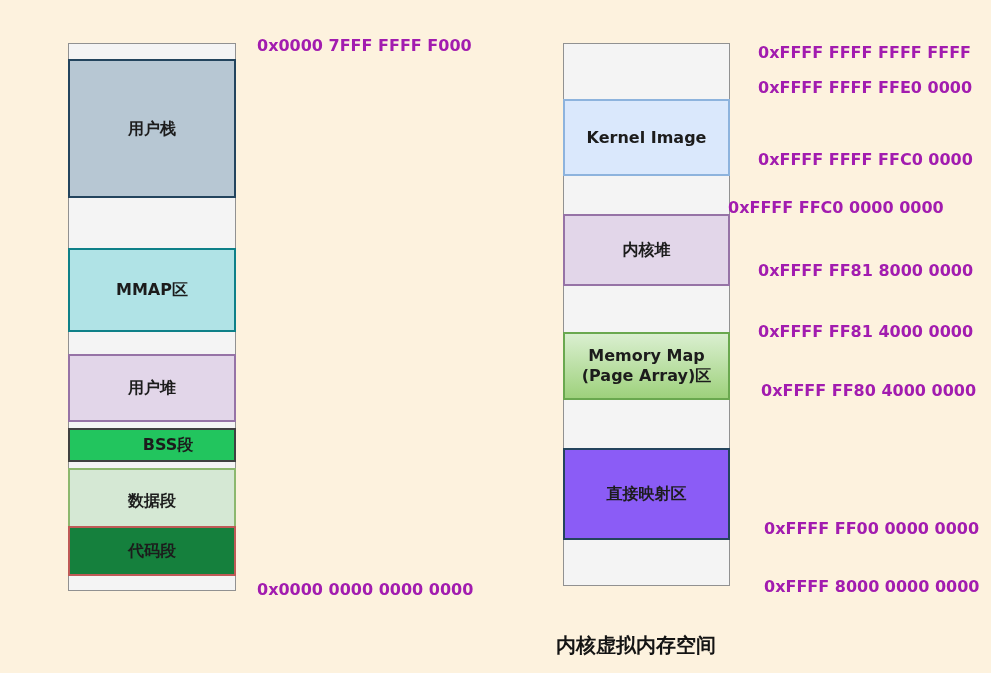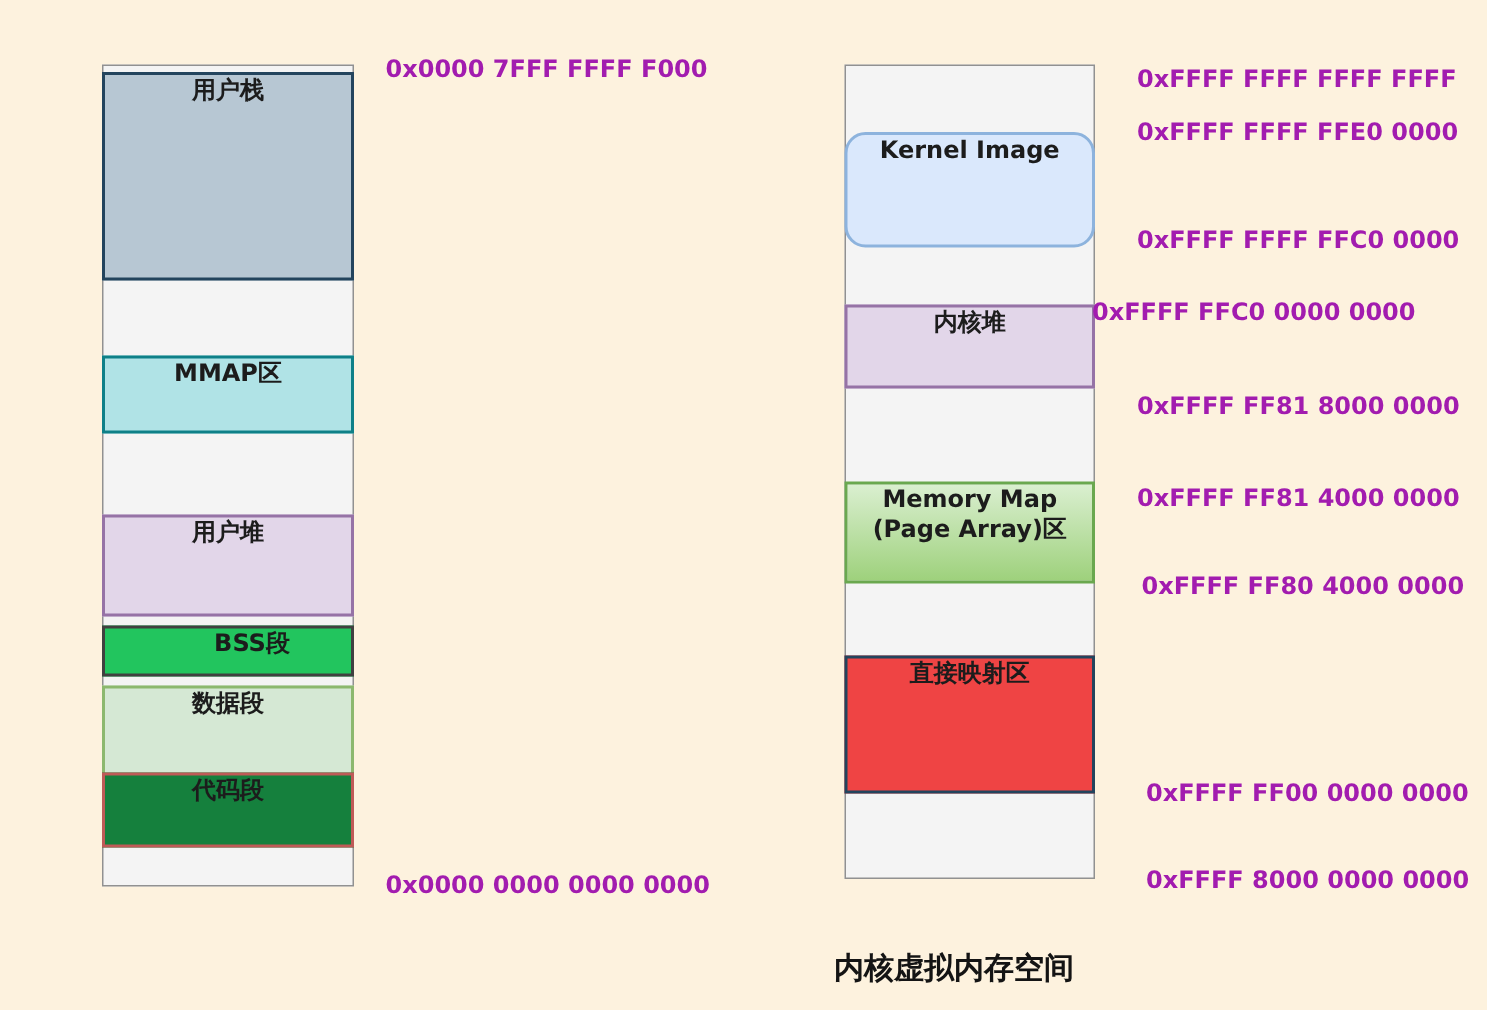--- a/index.html
+++ b/index.html
@@ -22,8 +22,9 @@
     left: -1px;
     right: -1px;
     display: flex;
-    align-items: flex-start;
+    align-items: center;
     justify-content: center;
+    margin-top: 11px;
   }
   .block-label {
     font-weight: bold;

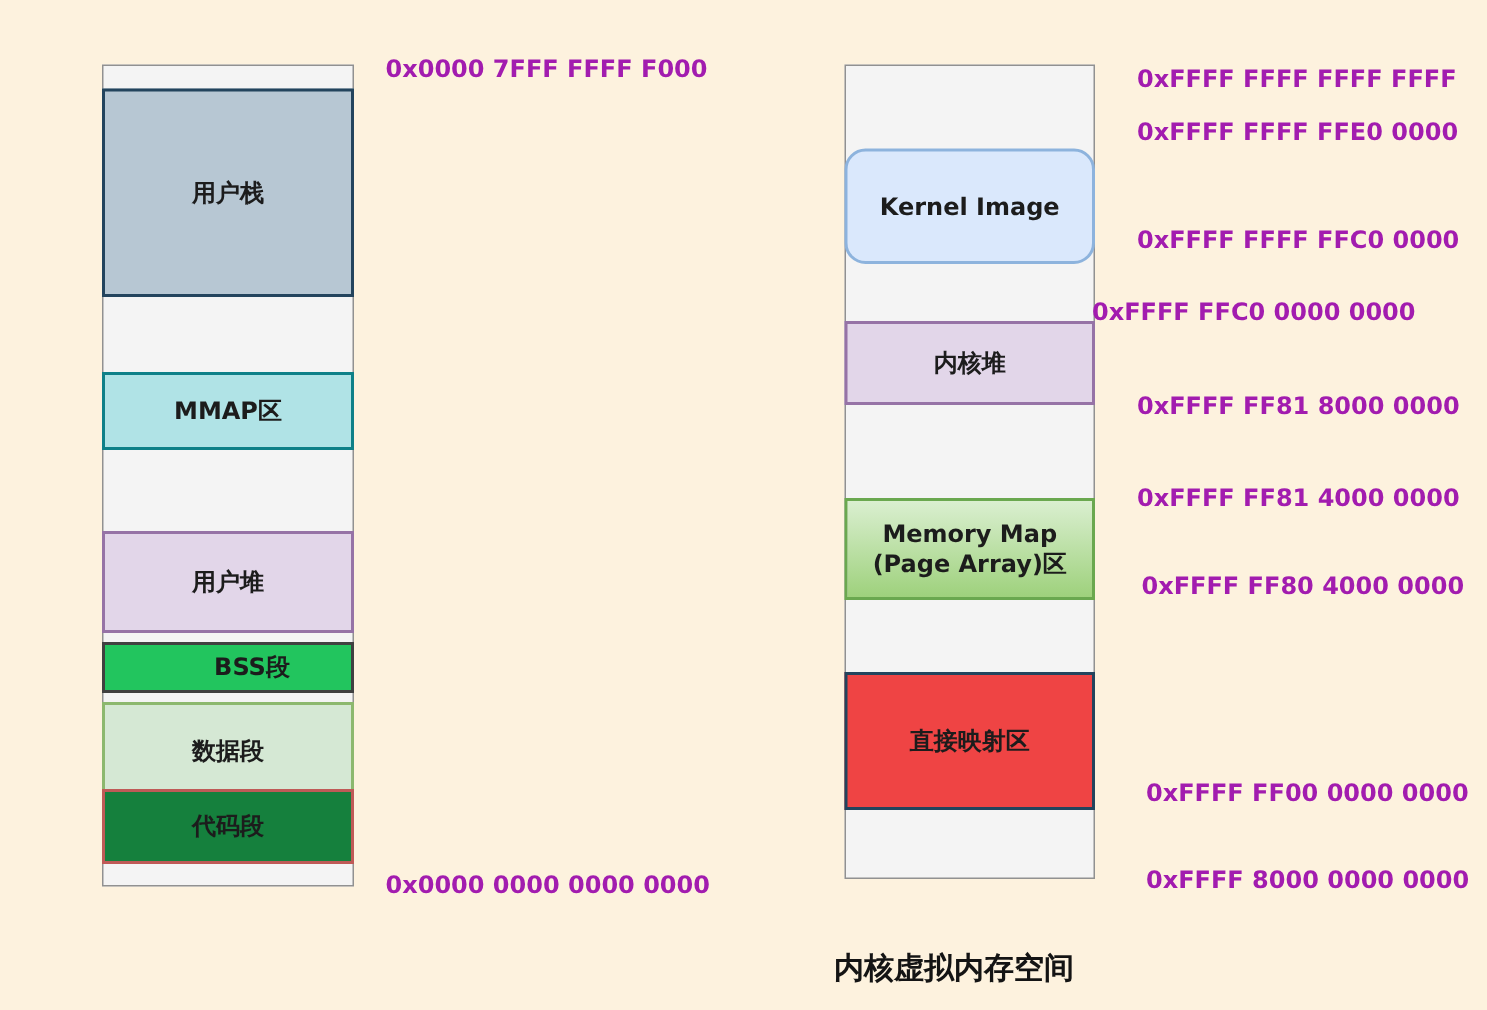--- a/index.html
+++ b/index.html
@@ -91,7 +91,7 @@
 
 
   <div class="column" style="left:563px; top:43px; width:167px; height:543px;">
-    <div class="block blk-kimg" style="top:44px; height:77px;border-radius:14px;">
+    <div class="block blk-kimg" style="top:44px; height:77px;">
       <span class="block-label">Kernel Image</span>
     </div>
     <div class="block blk-kheap" style="top:159px; height:56px;">

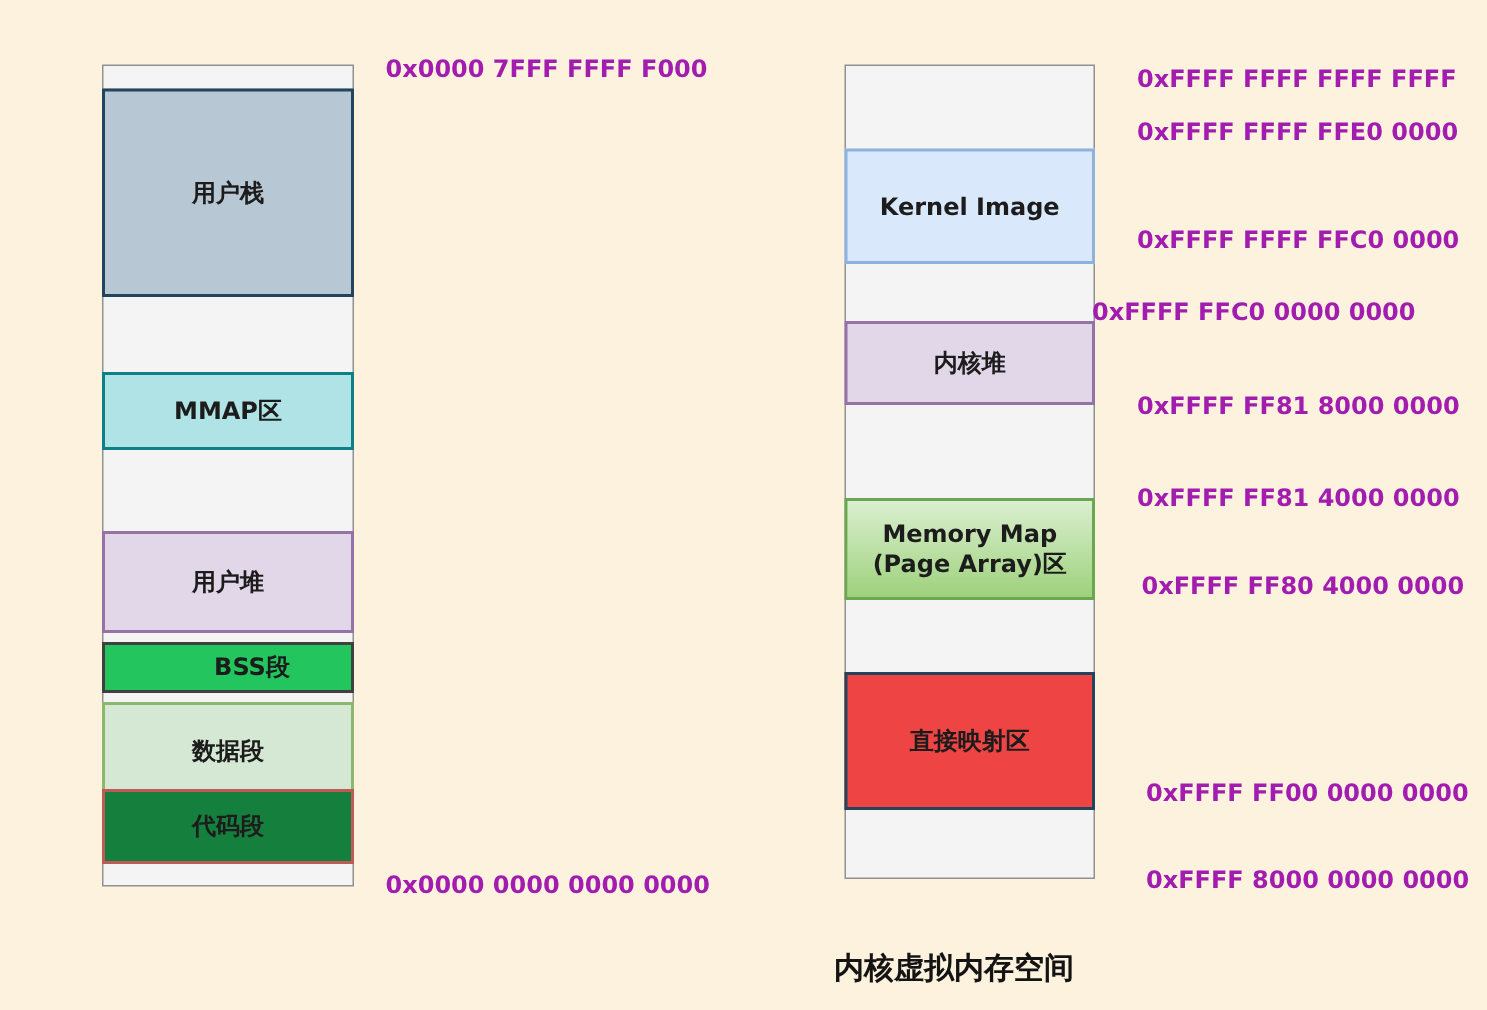--- a/index.html
+++ b/index.html
@@ -94,7 +94,7 @@
     <div class="block blk-kimg" style="top:44px; height:77px;">
       <span class="block-label">Kernel Image</span>
     </div>
-    <div class="block blk-kheap" style="top:159px; height:56px;">
+    <div class="block blk-kheap" style="top:159px; height:72px;">
       <span class="block-label">内核堆</span>
     </div>
     <div class="block blk-memmap" style="top:277px; height:68px;">

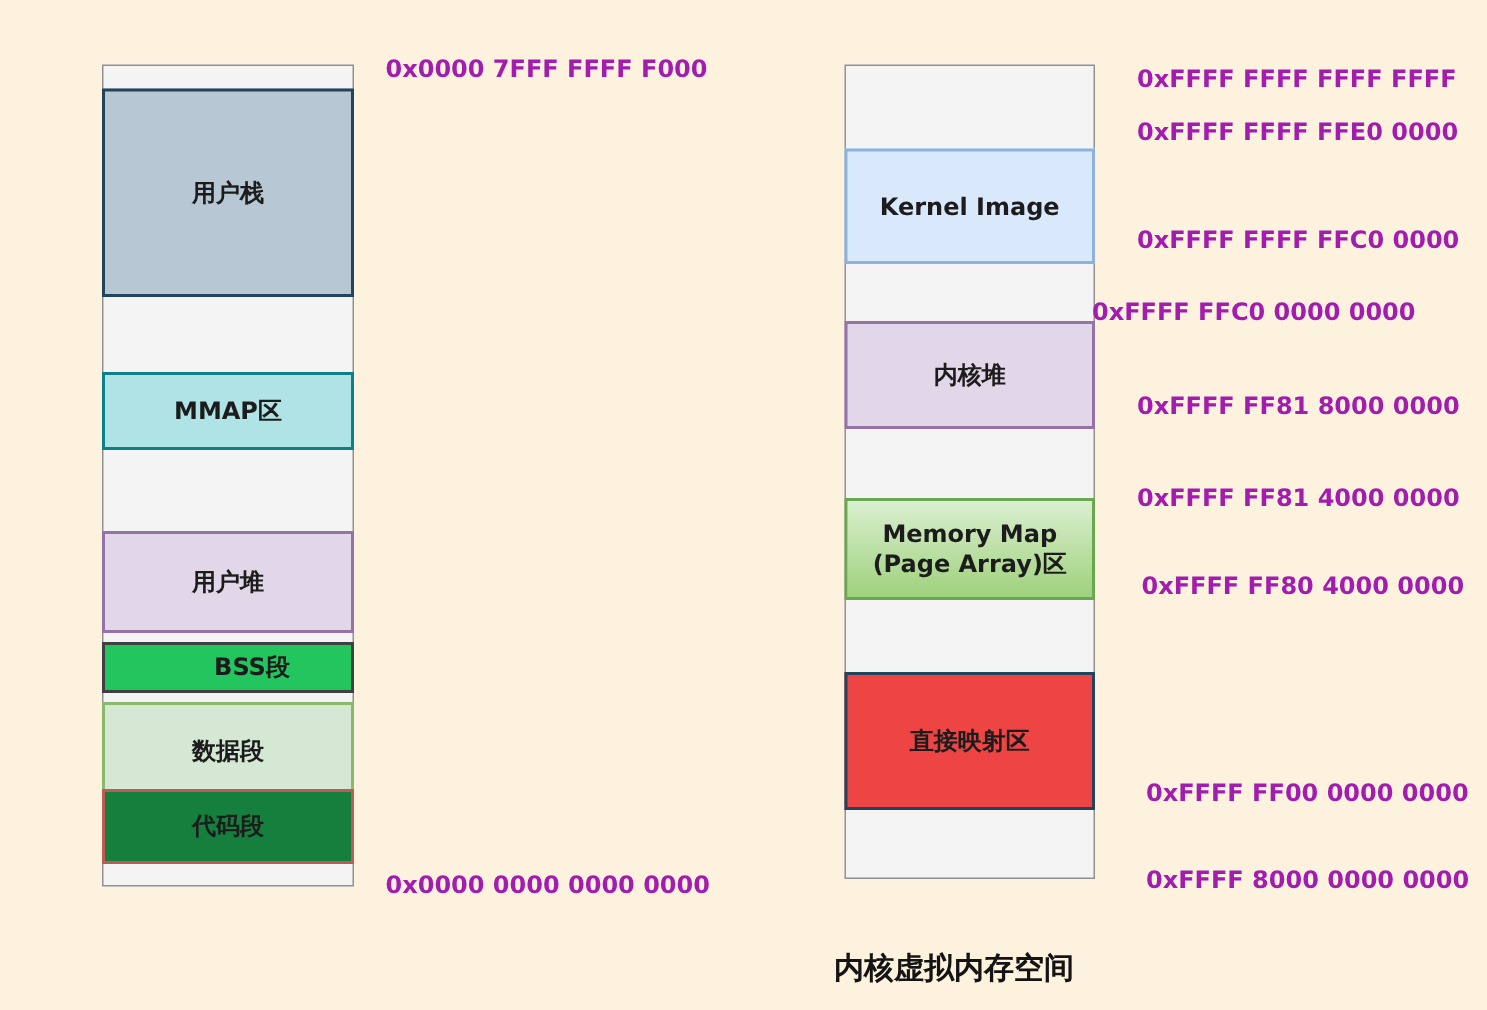--- a/index.html
+++ b/index.html
@@ -69,7 +69,7 @@
     <div class="block blk-stack" style="top:4px; height:139px;">
       <span class="block-label">用户栈</span>
     </div>
-    <div class="block blk-mmap" style="top:193px; height:52px;">
+    <div class="block blk-mmap" style="top:193px; height:84px;">
       <span class="block-label">MMAP区</span>
     </div>
     <div class="block blk-heap" style="top:299px; height:68px;">

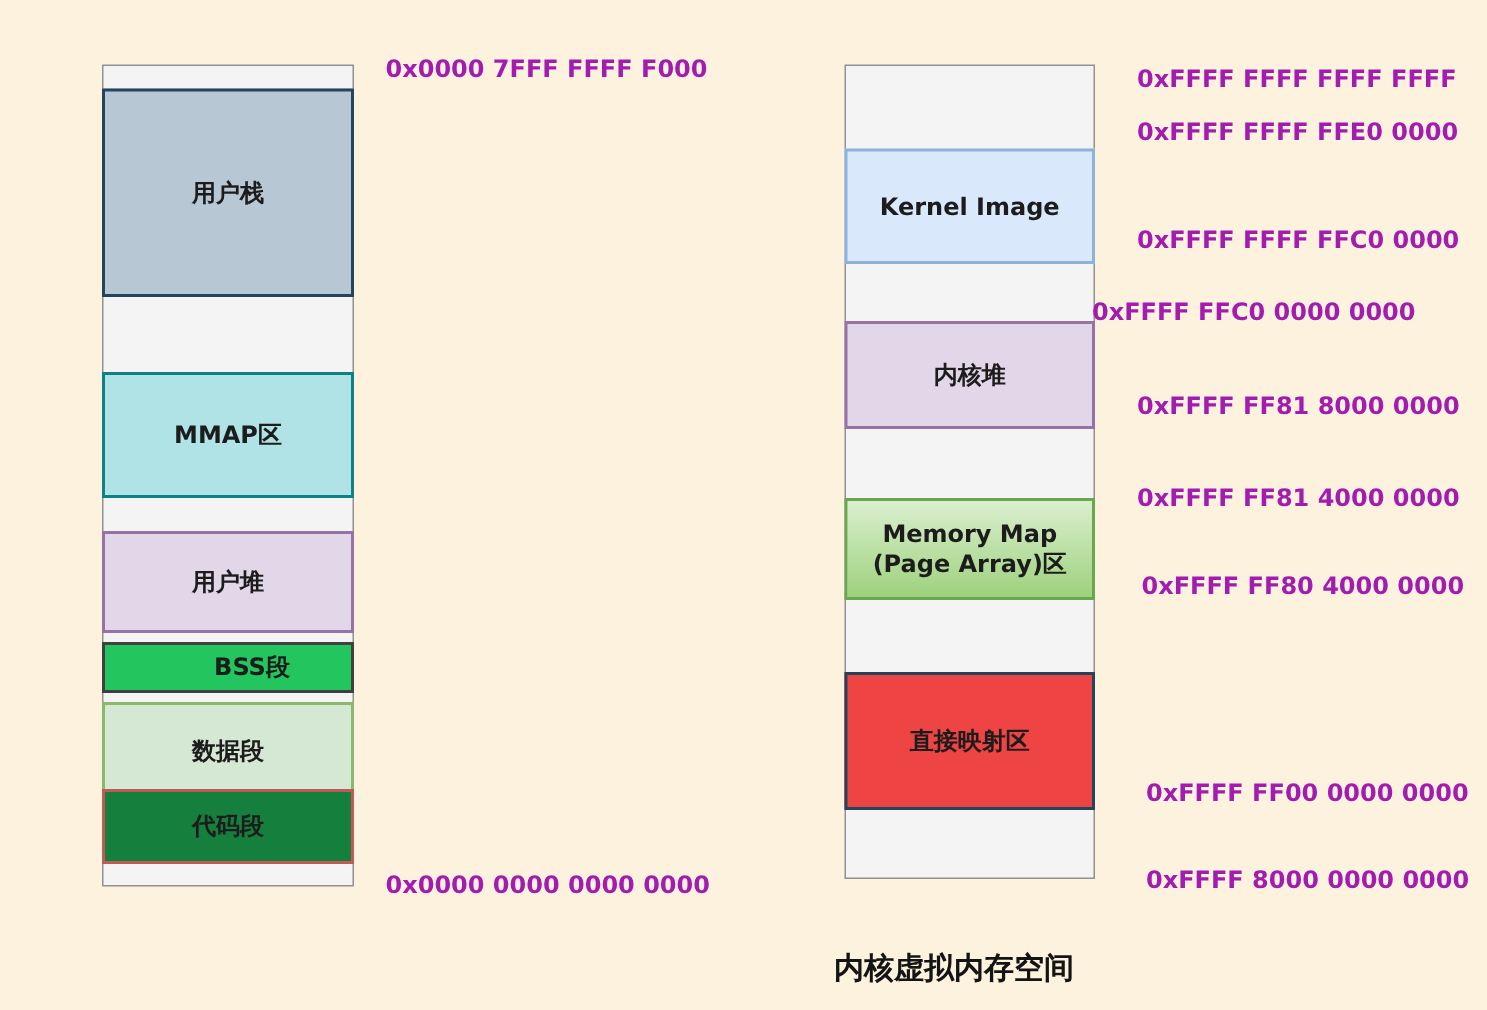--- a/index.html
+++ b/index.html
@@ -43,7 +43,7 @@
   .blk-kimg    { background: #dae8fc; border: 2px solid #8db3dd; }
   .blk-kheap   { background: #e2d6e9; border: 2px solid #9673a6; }
   .blk-memmap  { background: linear-gradient(#daefd0, #9ed17c); border: 2px solid #6aa84f; }
-  .blk-direct  { background: #ef4444; border: 2px solid #23445d; }
+  .blk-direct  { background: #8b5cf6; border: 2px solid #23445d; }
   .addr {
     position: absolute;
     font-weight: bold;

